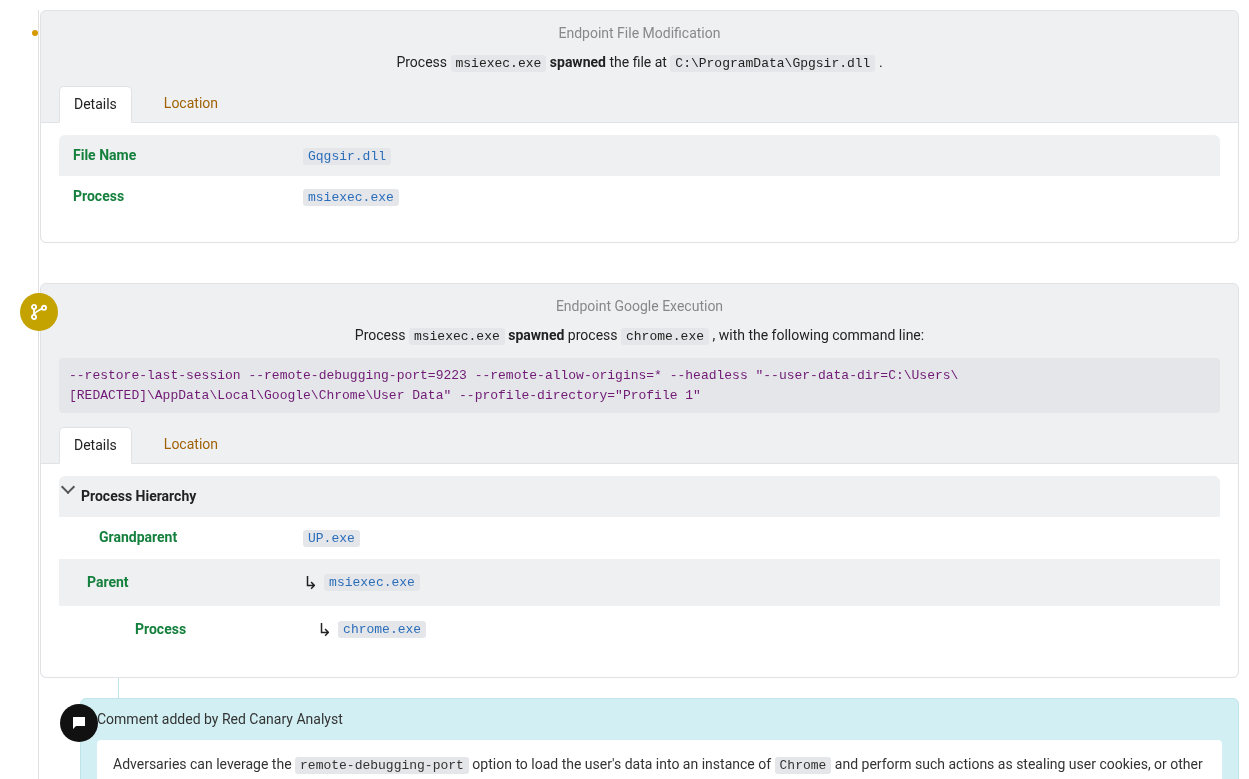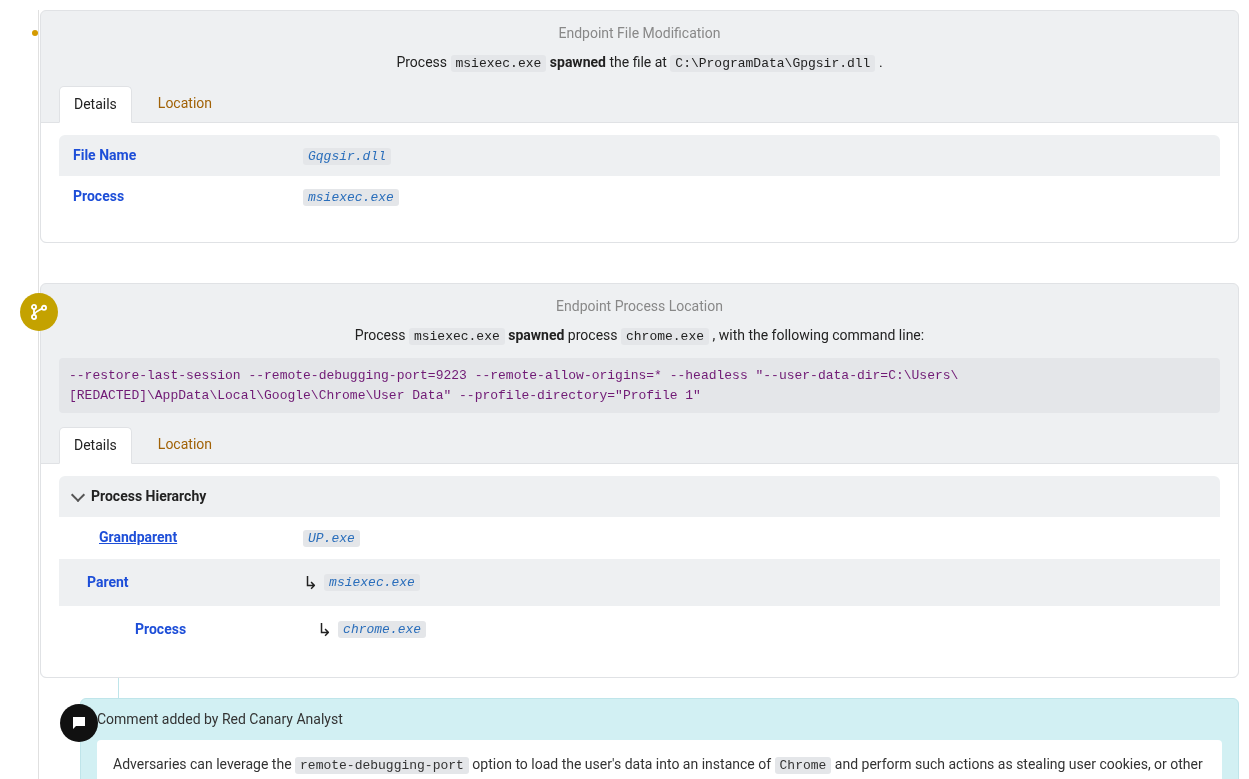--- a/index.html
+++ b/index.html
@@ -72,7 +72,7 @@
 }
 .tabs {
   display: flex;
-  gap: 12px;
+  gap: 18px;
   padding: 0 18px;
   border-bottom: 1px solid #e0e2e5;
   margin-top: 6px;

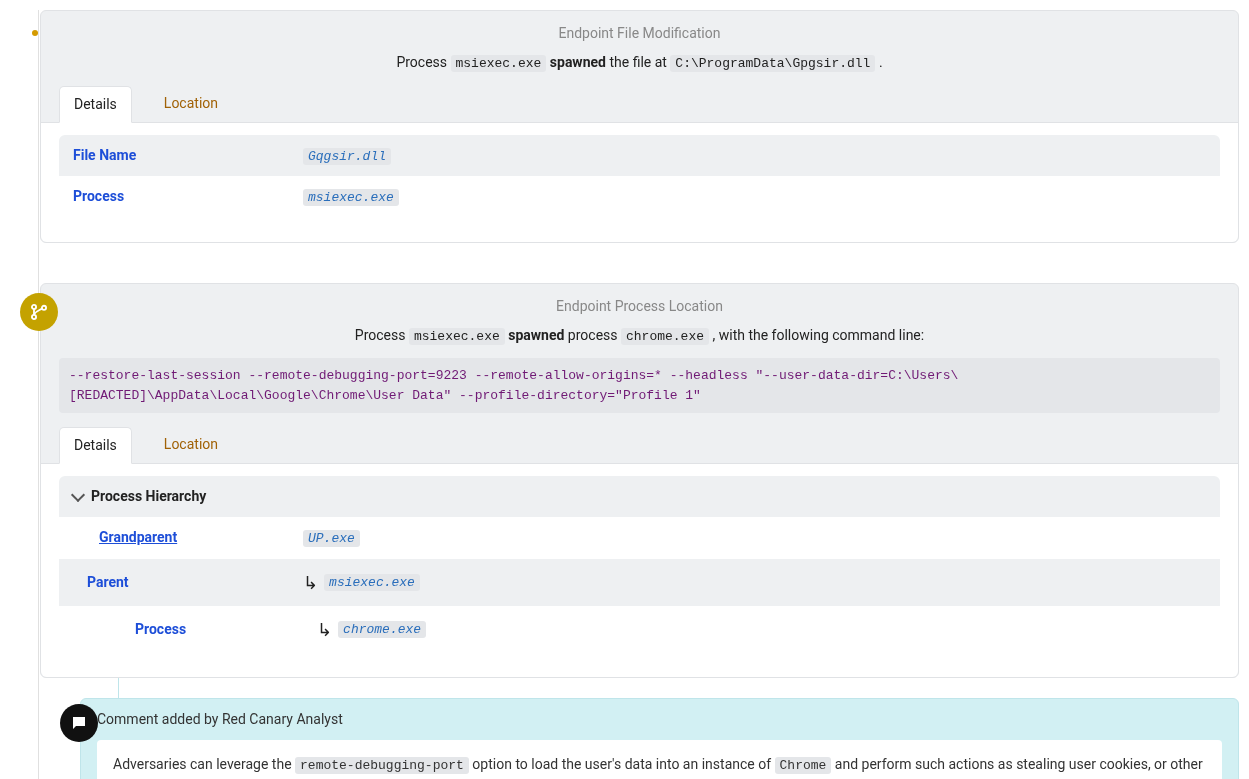--- a/index.html
+++ b/index.html
@@ -114,7 +114,7 @@
 }
 .details-table td.label {
   font-weight: 700;
-  color: #1d4ed8;
+  color: #15803d;
   width: 230px;
 }
 .details-table td.label.indent1 { padding-left: 40px; text-decoration: underline; }

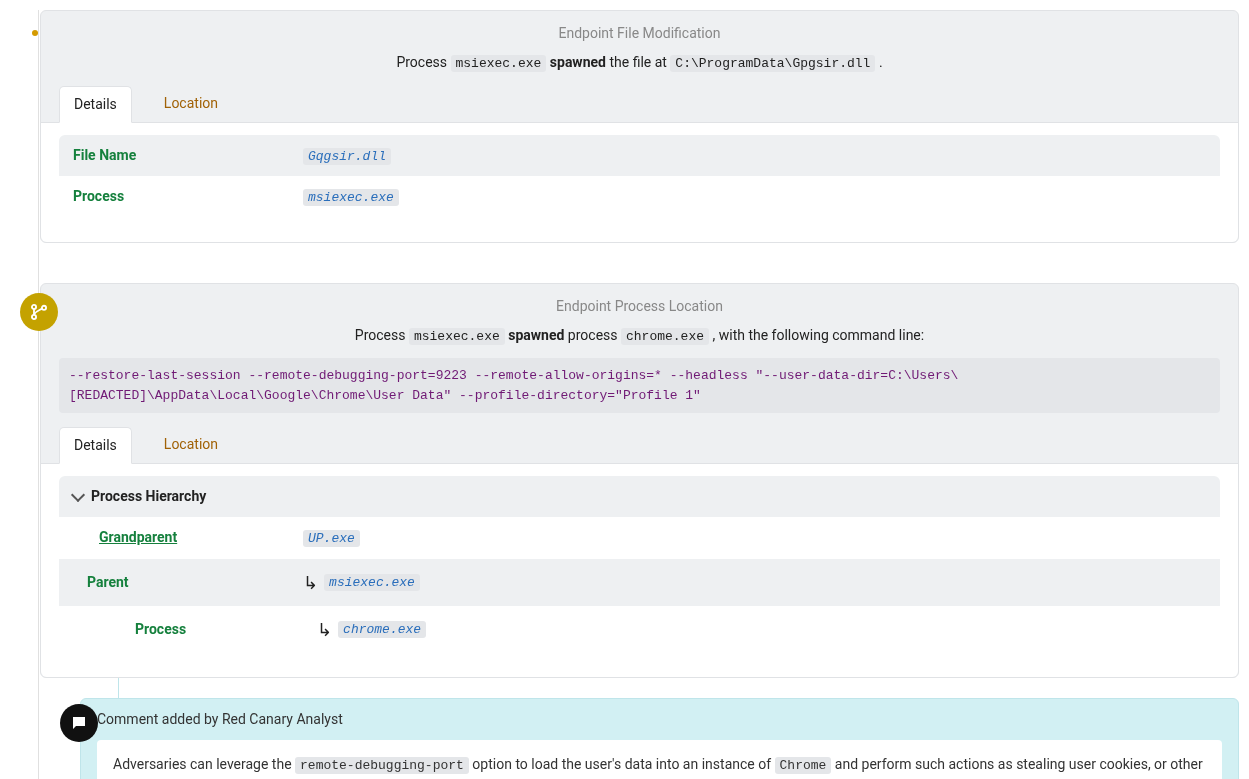--- a/index.html
+++ b/index.html
@@ -57,7 +57,6 @@
   padding: 1px 5px;
   border-radius: 3px;
   color: #2a6ebb;
-  font-style: italic;
 }
 .command-block {
   font-family: "SFMono-Regular", Consolas, "Liberation Mono", Menlo, monospace;

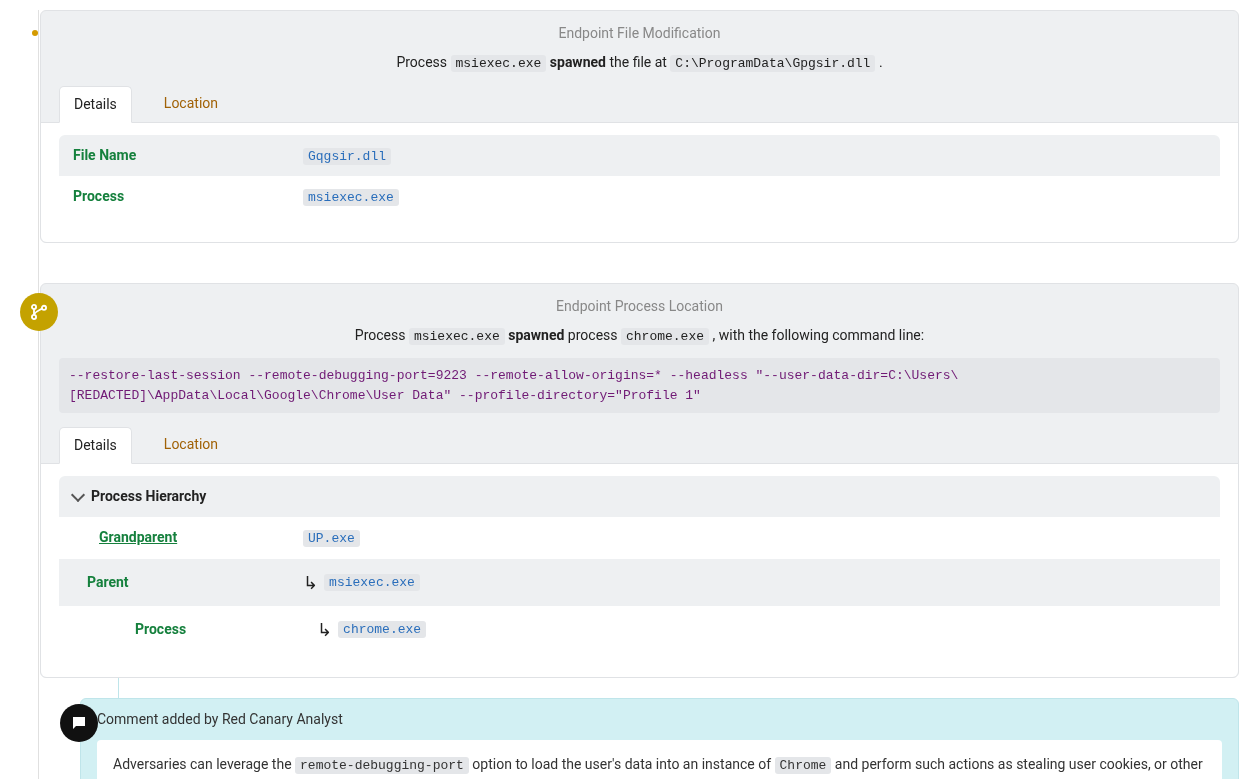--- a/index.html
+++ b/index.html
@@ -259,7 +259,7 @@
     </div>
     <div class="event-card">
       <div class="event-header">
-        <div class="event-title">Endpoint Process Location</div>
+        <div class="event-title">Endpoint Google Execution</div>
         <div class="event-desc">
           <span>Process </span>
           <span class="code-inline">msiexec.exe</span>

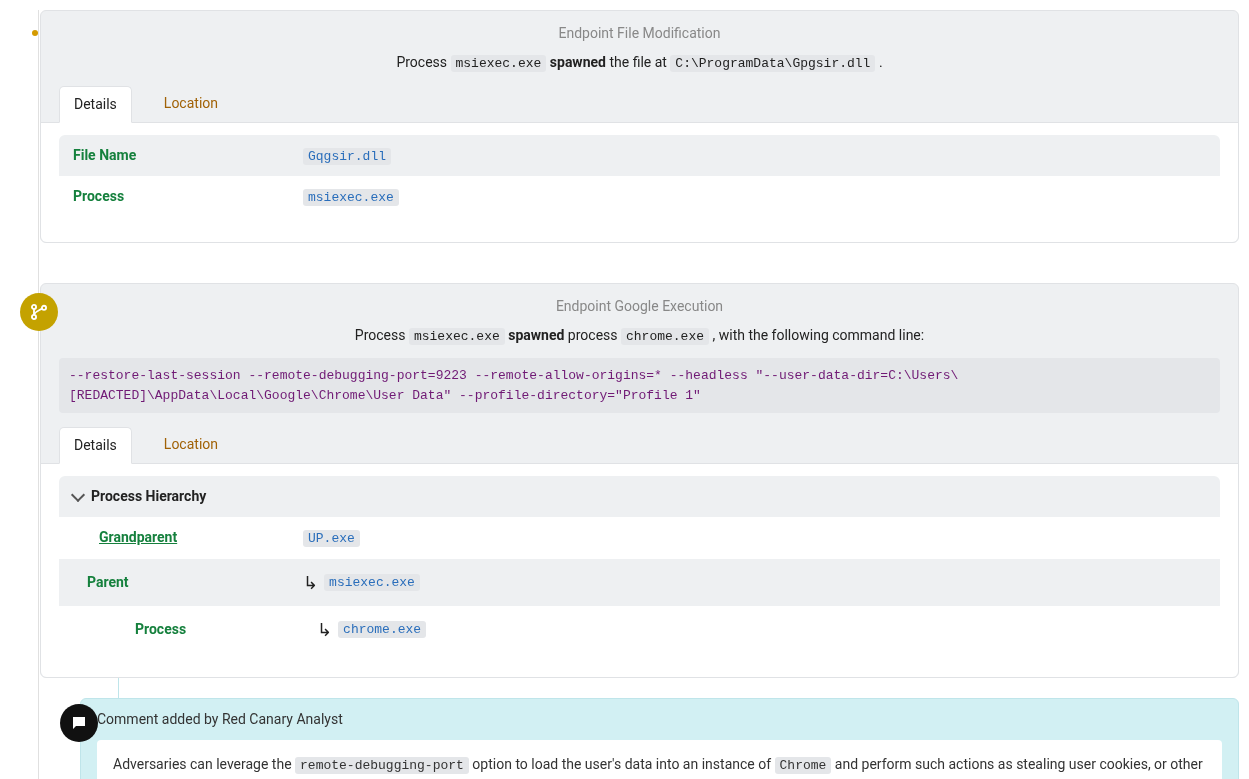--- a/index.html
+++ b/index.html
@@ -125,11 +125,11 @@
 }
 .section-header {
   background: #eef0f2;
-  padding: 10px 14px;
+  padding: 10px 4px;
   font-weight: 700;
   color: #222;
   display:flex;
-  align-items:center;
+  align-items:flex-start;
   gap:8px;
   border-radius: 6px 6px 0 0;
 }

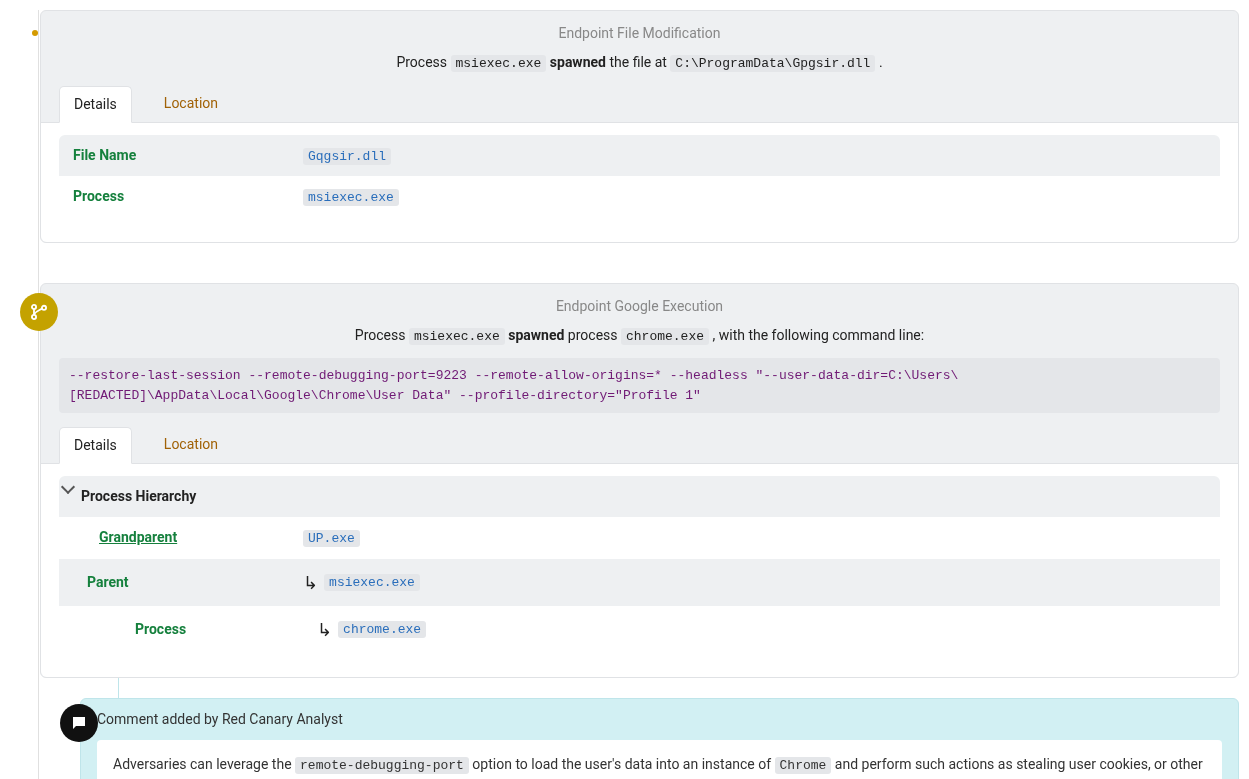--- a/index.html
+++ b/index.html
@@ -116,7 +116,7 @@
   color: #15803d;
   width: 230px;
 }
-.details-table td.label.indent1 { padding-left: 40px; text-decoration: underline; }
+.details-table td.label.indent1 { padding-left: 40px; }
 .details-table td.label.indent2 { padding-left: 28px; }
 .details-table td.label.indent3 { padding-left: 76px; }
 .table-wrap {

